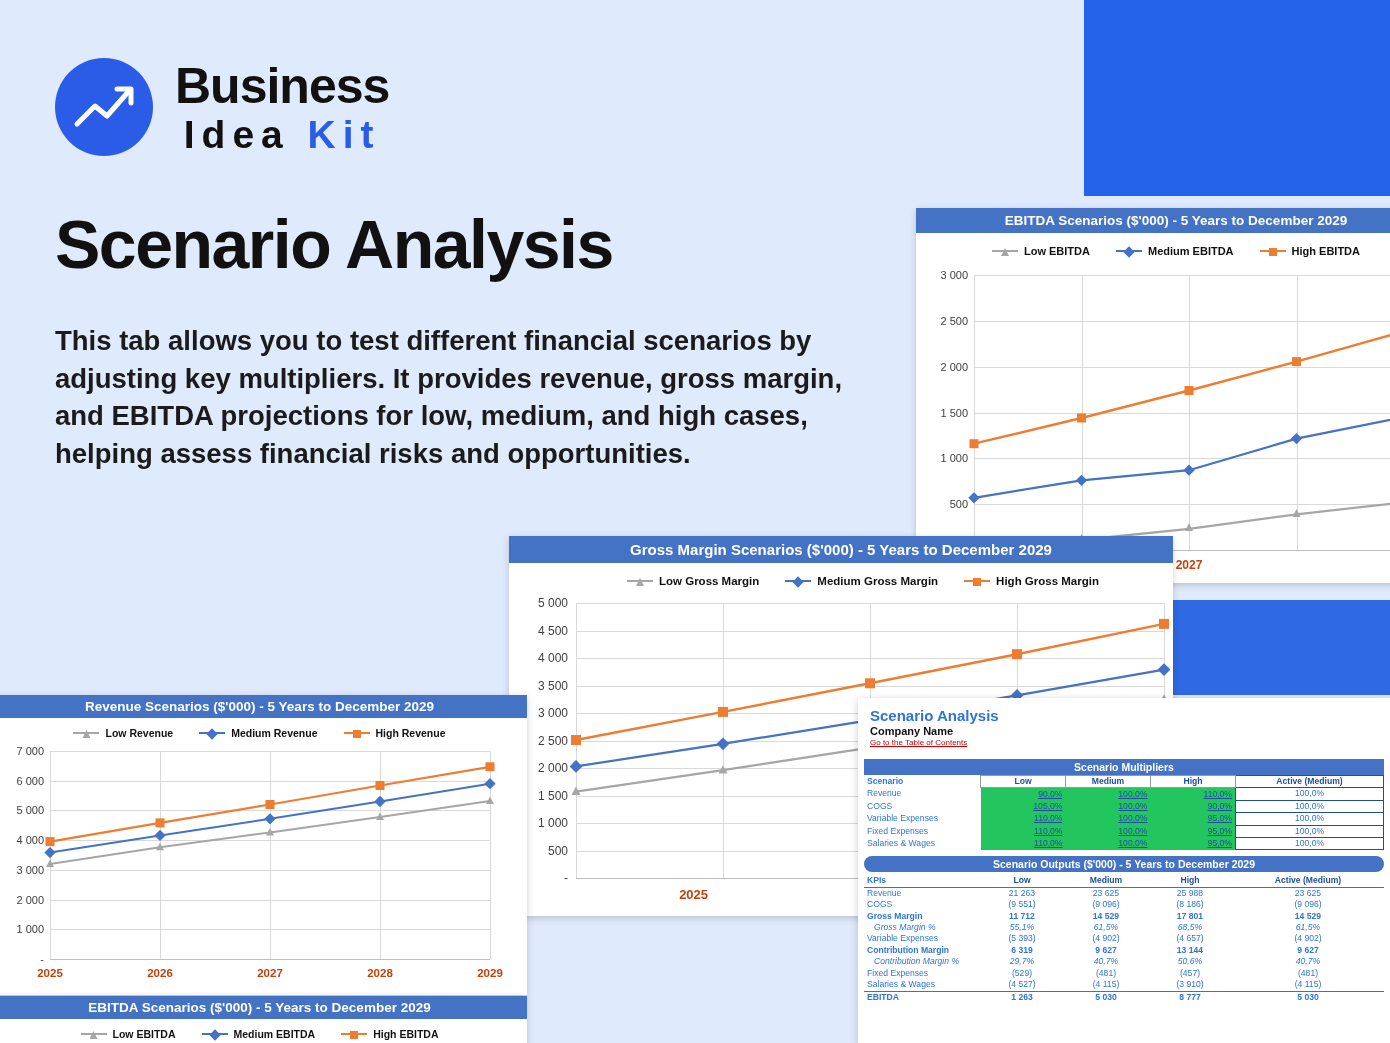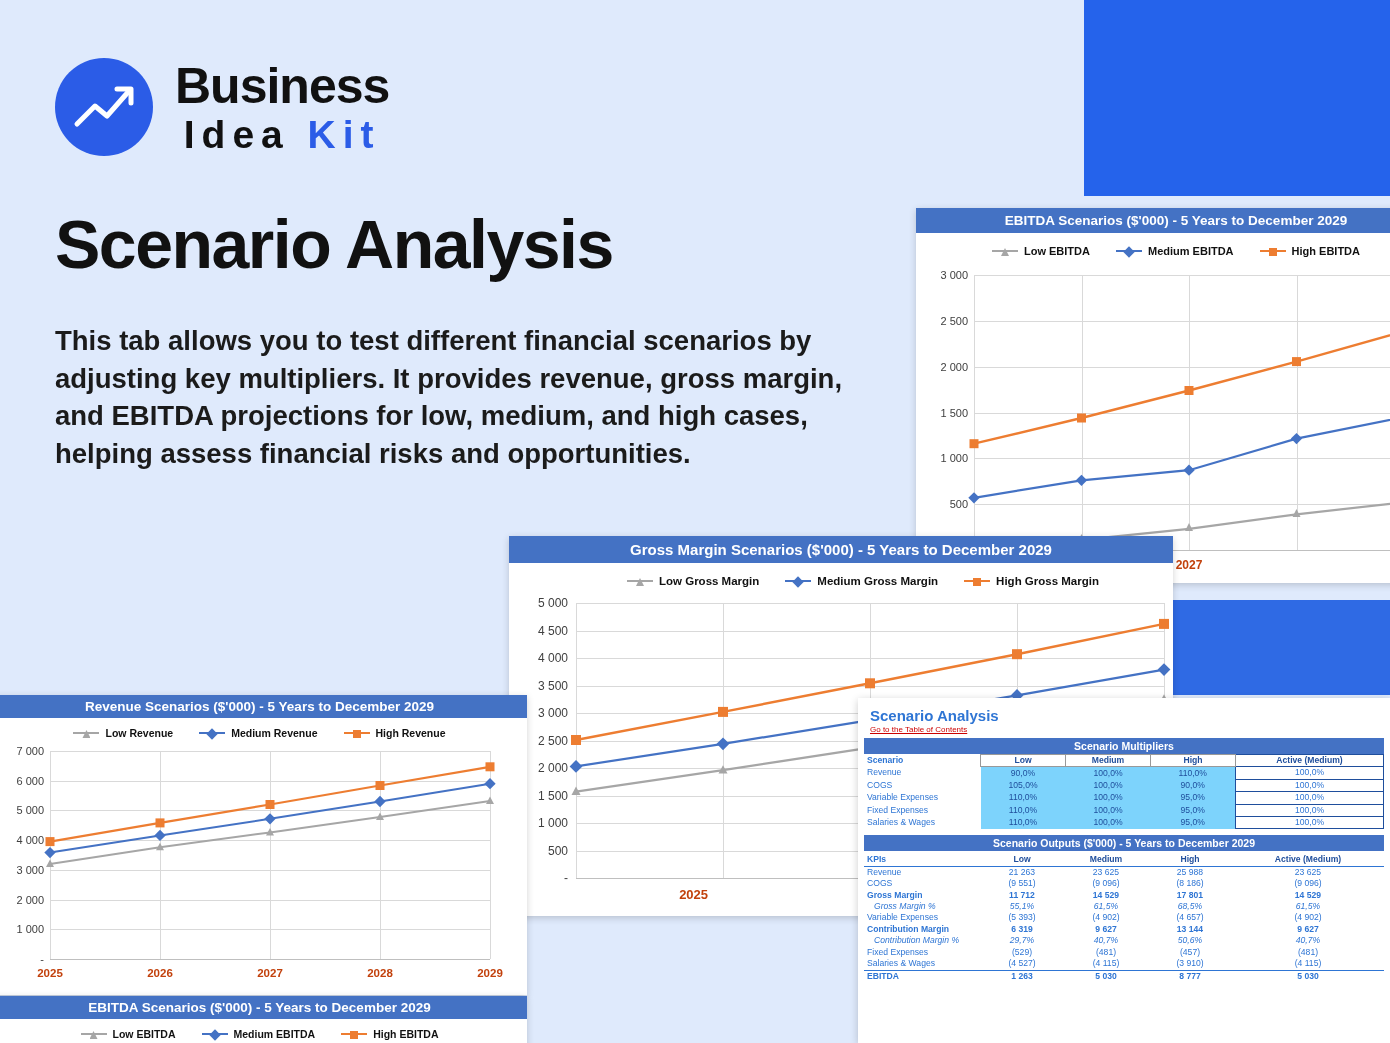--- a/index.html
+++ b/index.html
@@ -330,6 +330,7 @@
 
 <div class="sheet">
   <div class="sheet-h1">Scenario Analysis</div>
+  <div class="sheet-h2">Company Name</div>
   <div class="sheet-link">Go to the Table of Contents</div>
 
   <div class="band">Scenario Multipliers</div>

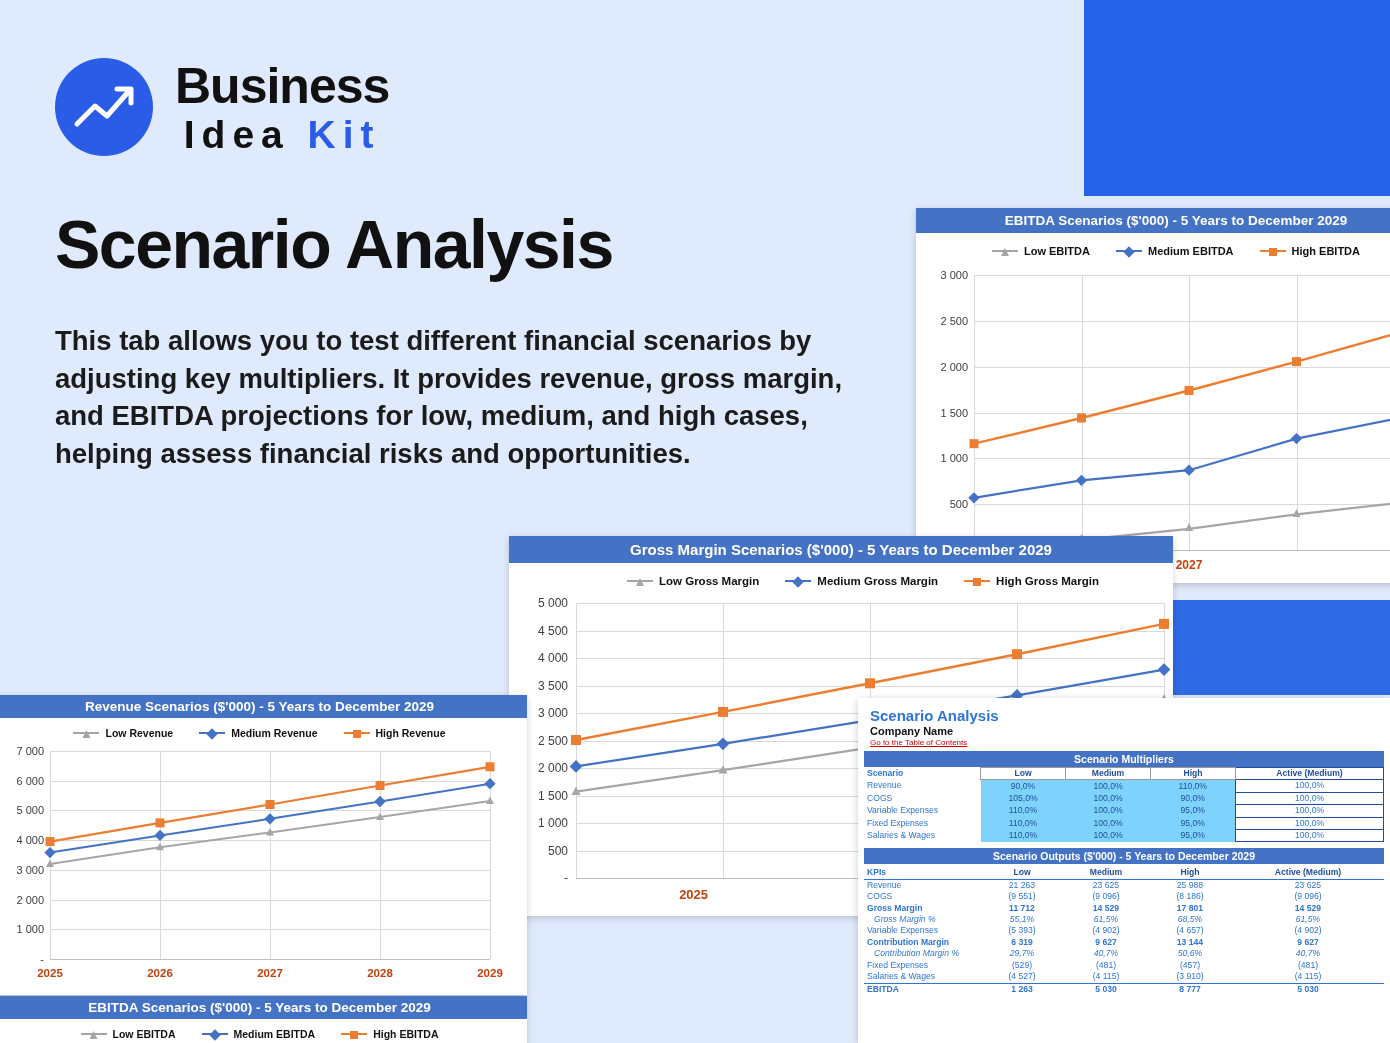--- a/index.html
+++ b/index.html
@@ -47,7 +47,7 @@
   .sheet-h1{font-size:15px;font-weight:bold;color:#2e75d4;padding:9px 0 0 12px;}
   .sheet-h2{font-size:11px;font-weight:bold;color:#111;padding:1px 0 0 12px;}
   .sheet-link{font-size:8px;color:#c00;text-decoration:underline;padding:1px 0 4px 12px;}
-  .band{background:#4472c4;color:#fff;font-weight:bold;text-align:center;font-size:10.5px;padding:2px 0;margin:0 6px 0 6px;}
+  .band{background:#4472c4;color:#fff;font-weight:bold;text-align:center;font-size:10.5px;padding:2px 0;margin:8px 6px 0 6px;}
   table.grid{border-collapse:collapse;width:calc(100% - 12px);margin:0 6px;font-size:8.6px;}
   table.grid td,table.grid th{padding:0 3px;height:11.4px;line-height:11.4px;white-space:nowrap;}
   .hdr{font-weight:bold;text-align:center;color:#1f4e9c;}

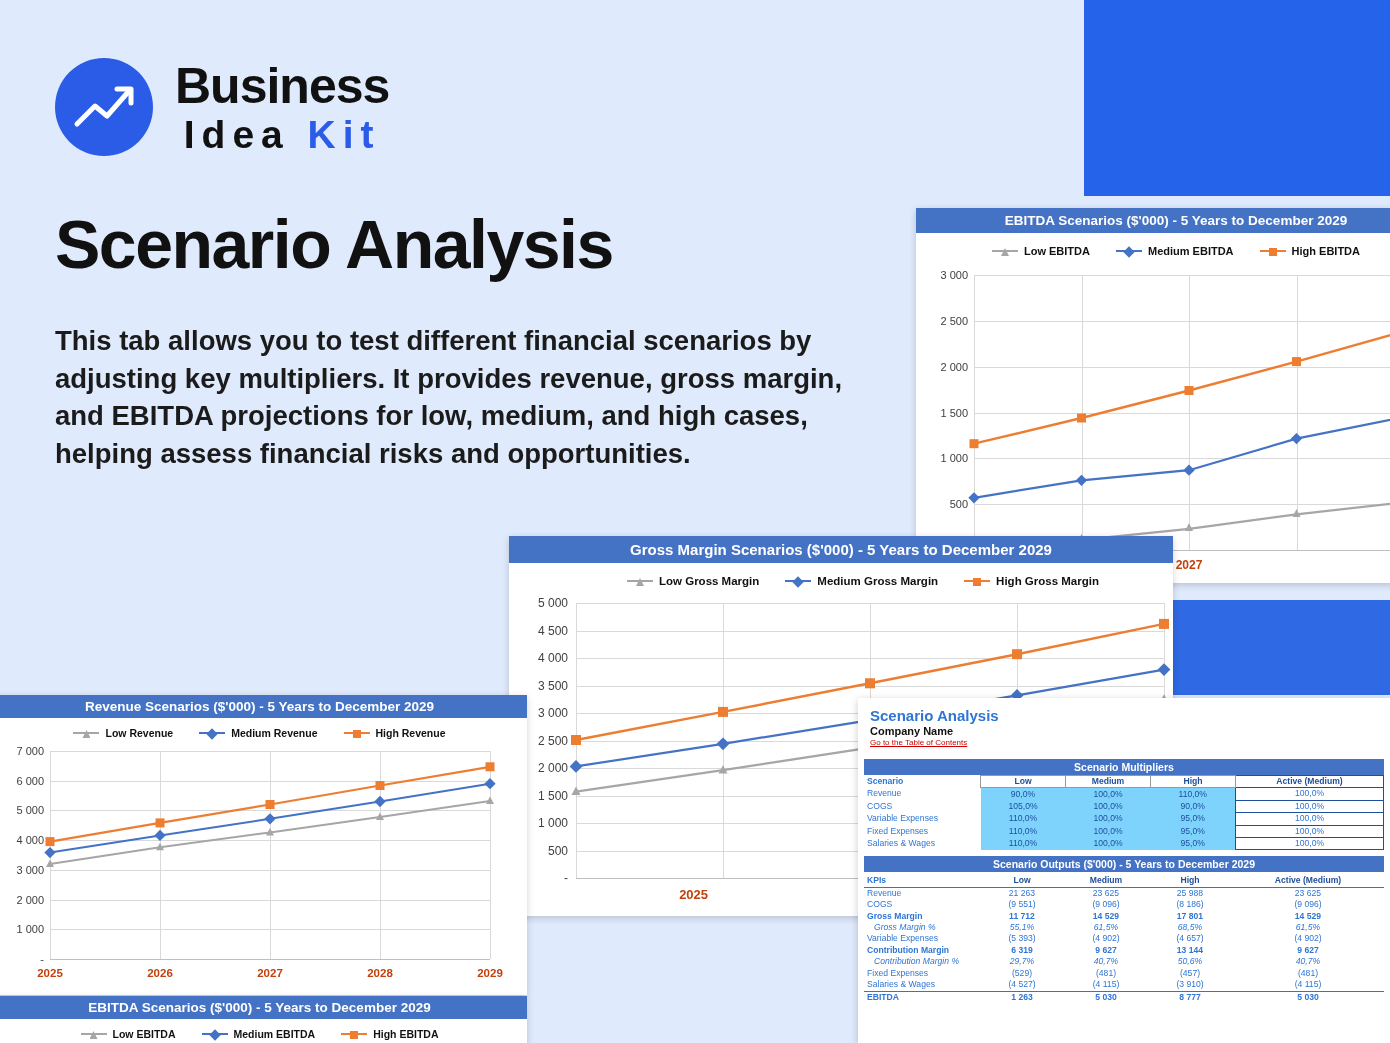--- a/index.html
+++ b/index.html
@@ -52,7 +52,7 @@
   table.grid td,table.grid th{padding:0 3px;height:11.4px;line-height:11.4px;white-space:nowrap;}
   .hdr{font-weight:bold;text-align:center;color:#1f4e9c;}
   .hdr-box{border:1px solid #999;background:#fff;}
-  .yellow{background:#7dd3fc;text-align:center;color:#1f4e9c;}
+  .yellow{background:#22c55e;text-align:right;color:#1f4e9c;text-decoration:underline;}
   .lbl{text-align:left;color:#2e75d4;}
   .num{text-align:center;color:#2e75d4;}
   .bold{font-weight:bold;}

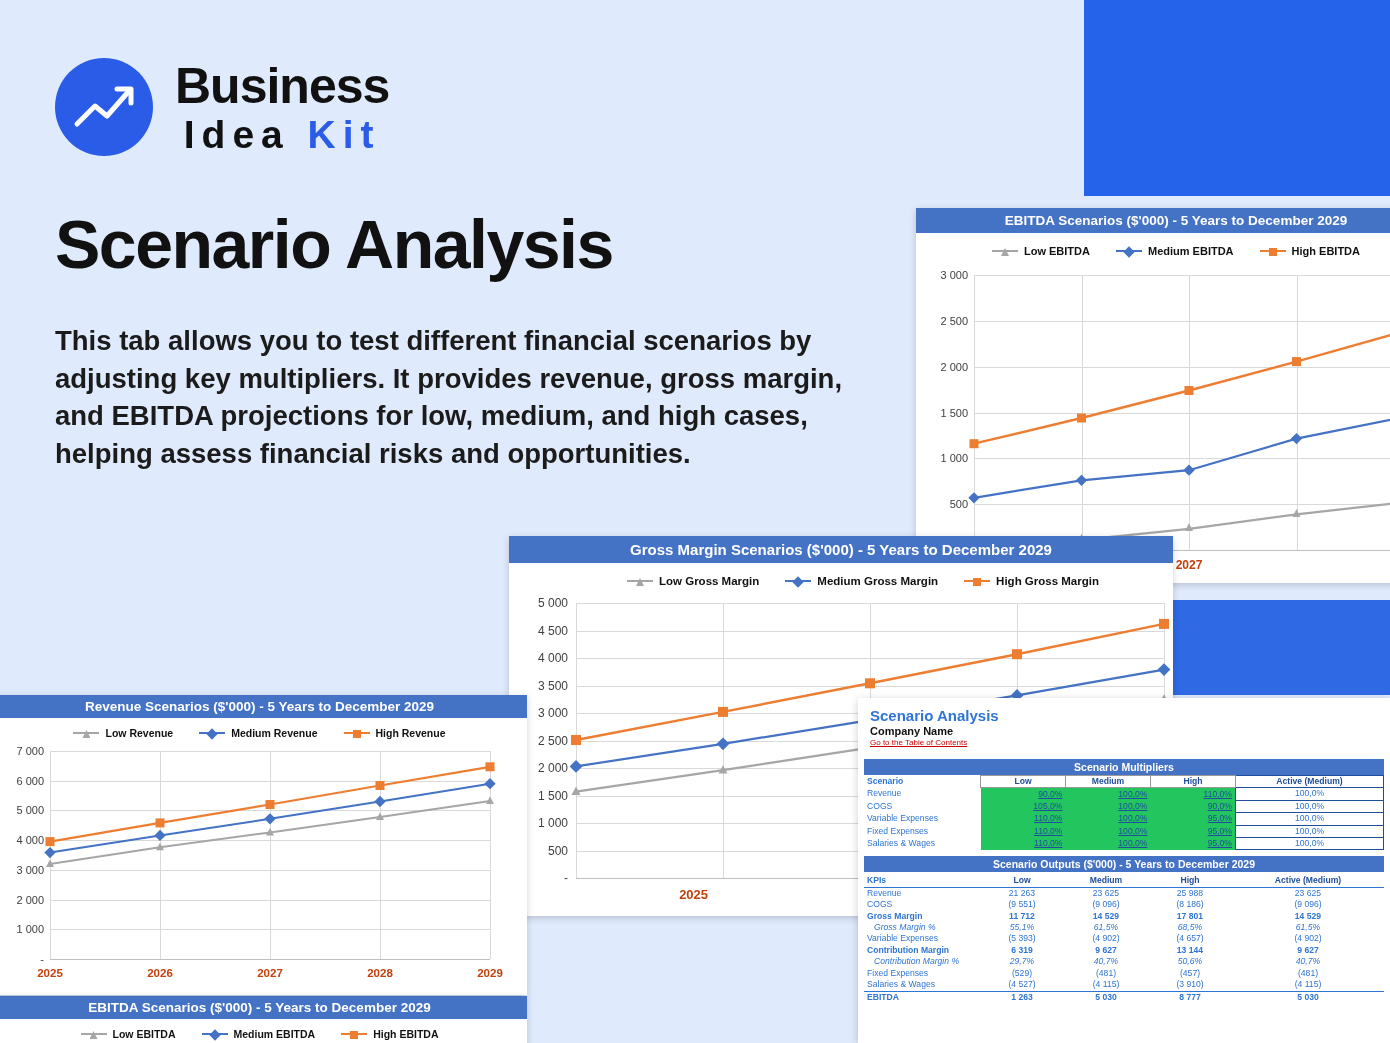--- a/index.html
+++ b/index.html
@@ -381,7 +381,7 @@
   </tbody>
     </table>
 
-  <div class="band" style="margin-top:6px;">Scenario Outputs ($'000) - 5 Years to December 2029</div>
+  <div class="band" style="margin-top:6px;border-radius:8px;">Scenario Outputs ($'000) - 5 Years to December 2029</div>
   <table class="grid" style="margin-top:3px;">
     <tbody>
         <tr>

